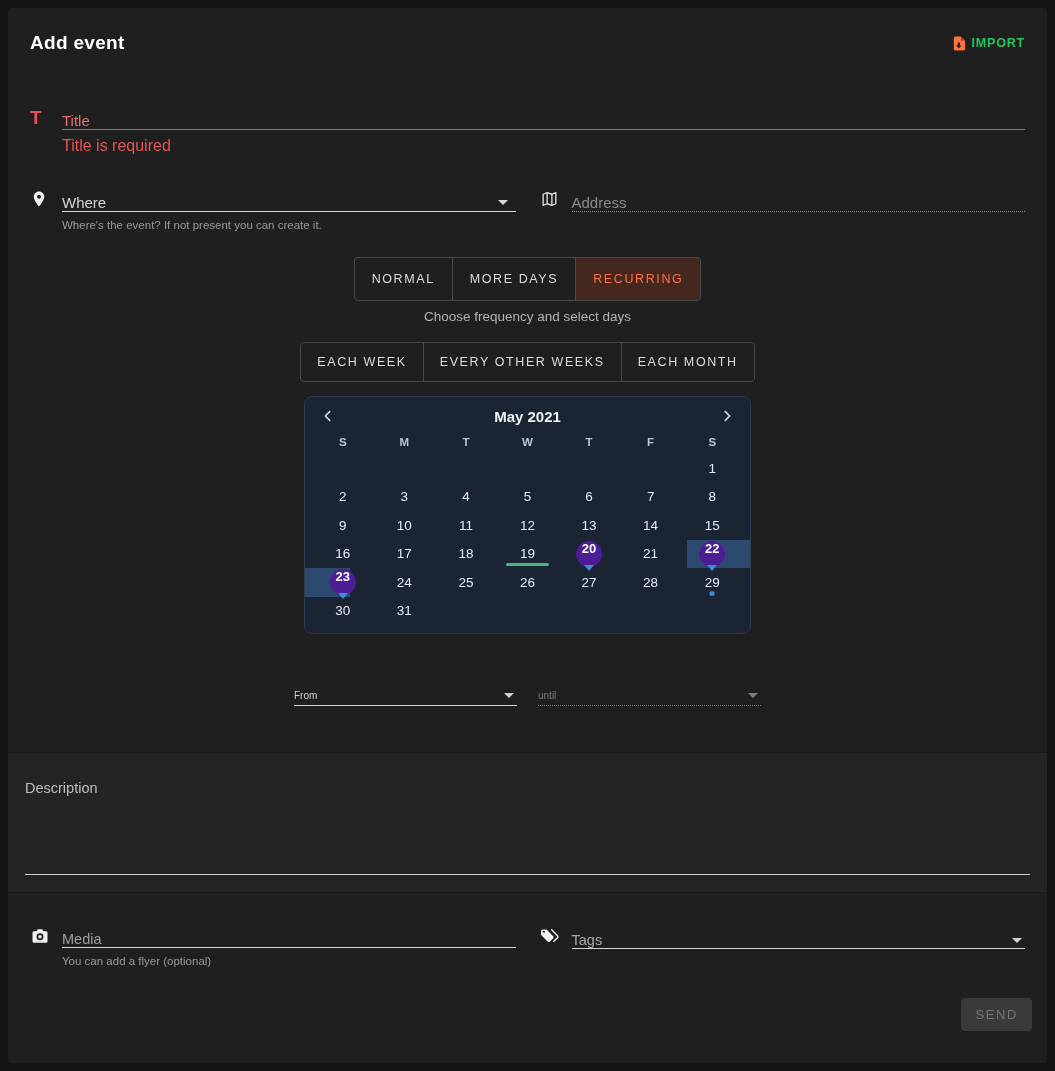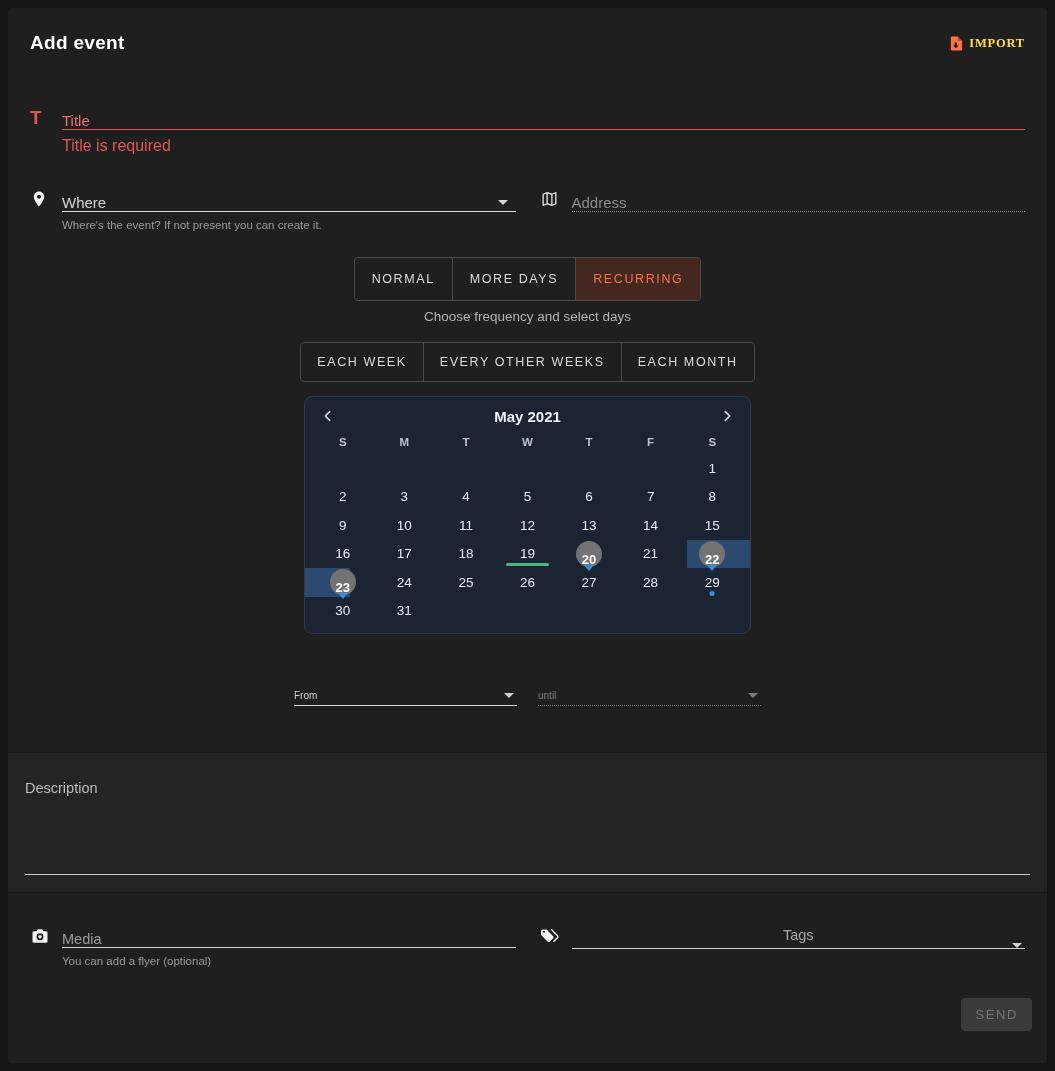--- a/index.html
+++ b/index.html
@@ -20,7 +20,7 @@
   
   .card-header { display:flex; justify-content:space-between; align-items:center; padding:24px 16px 0 22px; }
   .page-title { color:#ffffff; font-size:19px; font-weight:bold; letter-spacing:.3px; }
-  .import-btn { display:flex; align-items:center; gap:4px; color:#fde047; font-size:12.5px; font-weight:bold; letter-spacing:.8px; cursor:pointer; background:none; border:none; font-family:Liberation Serif, serif; }
+  .import-btn { display:flex; align-items:center; gap:4px; color:#22c55e; font-size:12.5px; font-weight:bold; letter-spacing:.8px; cursor:pointer; background:none; border:none; font-family:Liberation Sans, sans-serif; }
   .import-btn svg { display:block; }
   
   .field-row { display:flex; align-items:flex-end; }

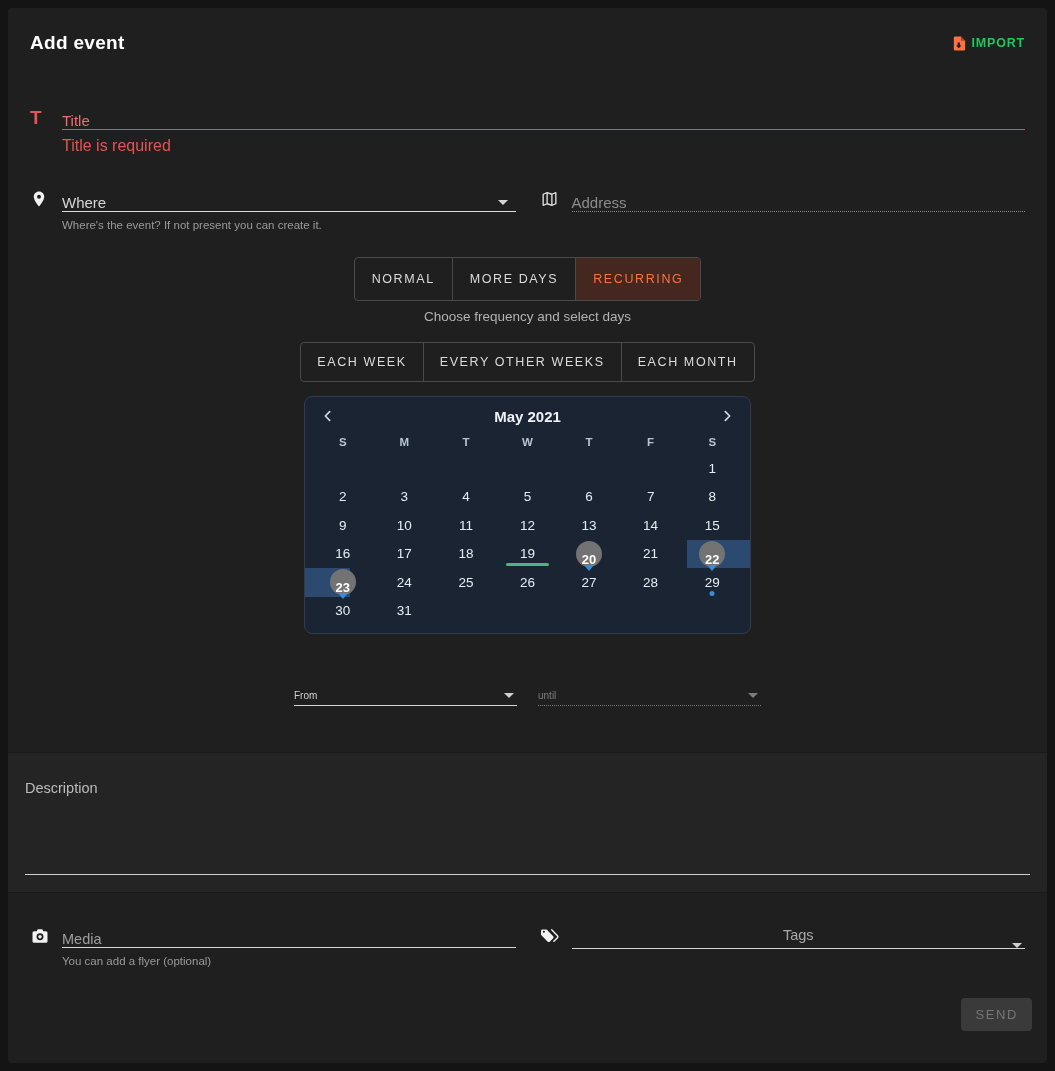--- a/index.html
+++ b/index.html
@@ -71,7 +71,7 @@
   .band-left  { left:-7px; right:24px; }
   .day-marker {
     position:relative; z-index:2; width:26px; height:26px; border-radius:50%;
-    background:#737373; display:flex; align-items:flex-end; justify-content:center;
+    background:#4c1d95; display:flex; align-items:flex-start; justify-content:center;
     color:#fff; font-weight:bold; font-size:13px;
   }
   .day-marker::after {

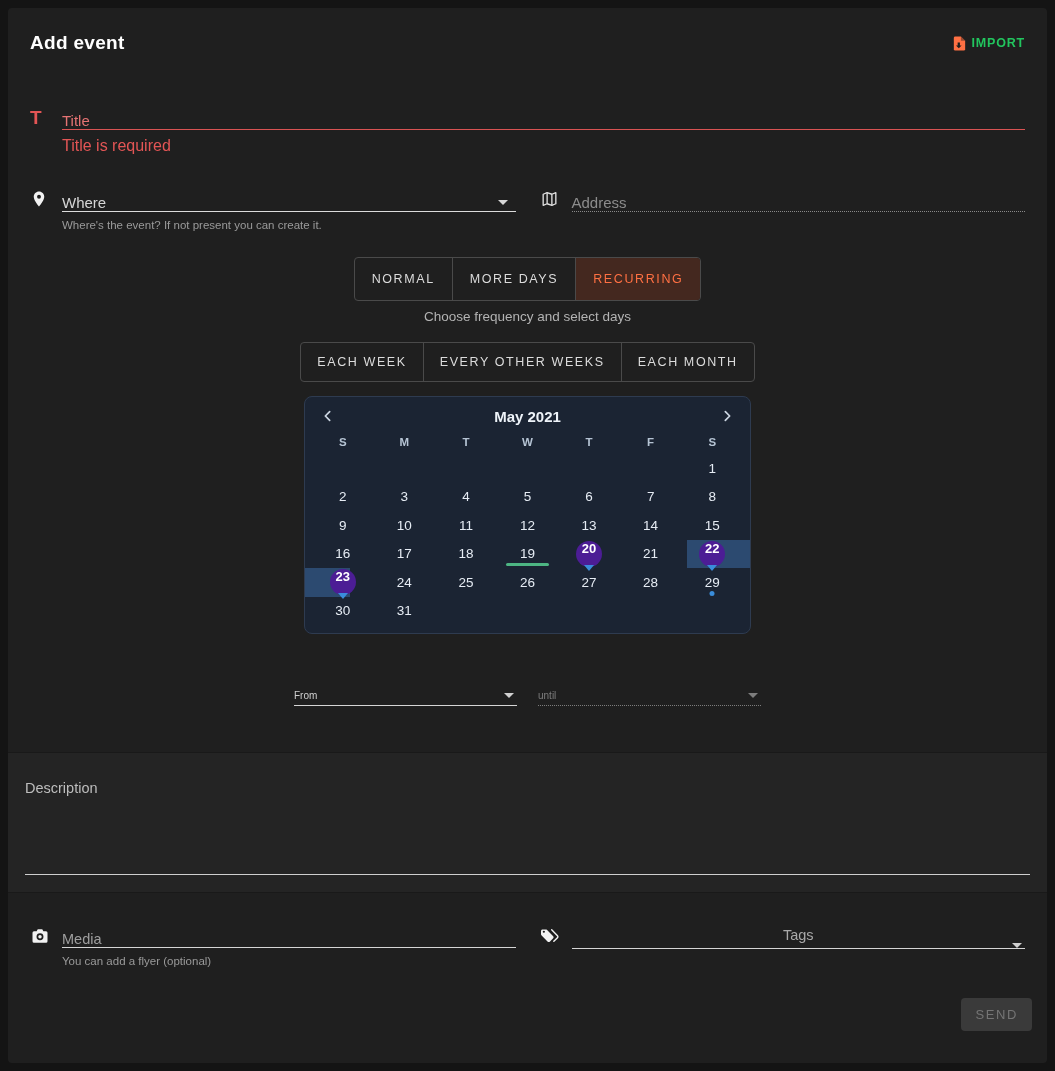--- a/index.html
+++ b/index.html
@@ -97,7 +97,7 @@
   
   .media-row { }
   .media-input { border-bottom:1.5px solid #d5d5d5; color:#9e9e9e; font-size:14.5px; }
-  .tags-input { border-bottom:1.5px solid #d5d5d5; color:#a9a9a9; font-size:14.5px;flex-direction:column; }
+  .tags-input { border-bottom:1.5px solid #d5d5d5; color:#a9a9a9; font-size:14.5px; }
   .tags-input .caret { color:#cfcfcf; margin-right:3px; }
   
   .card-footer { display:flex; justify-content:flex-end; margin:31px 15px 0 0; }

